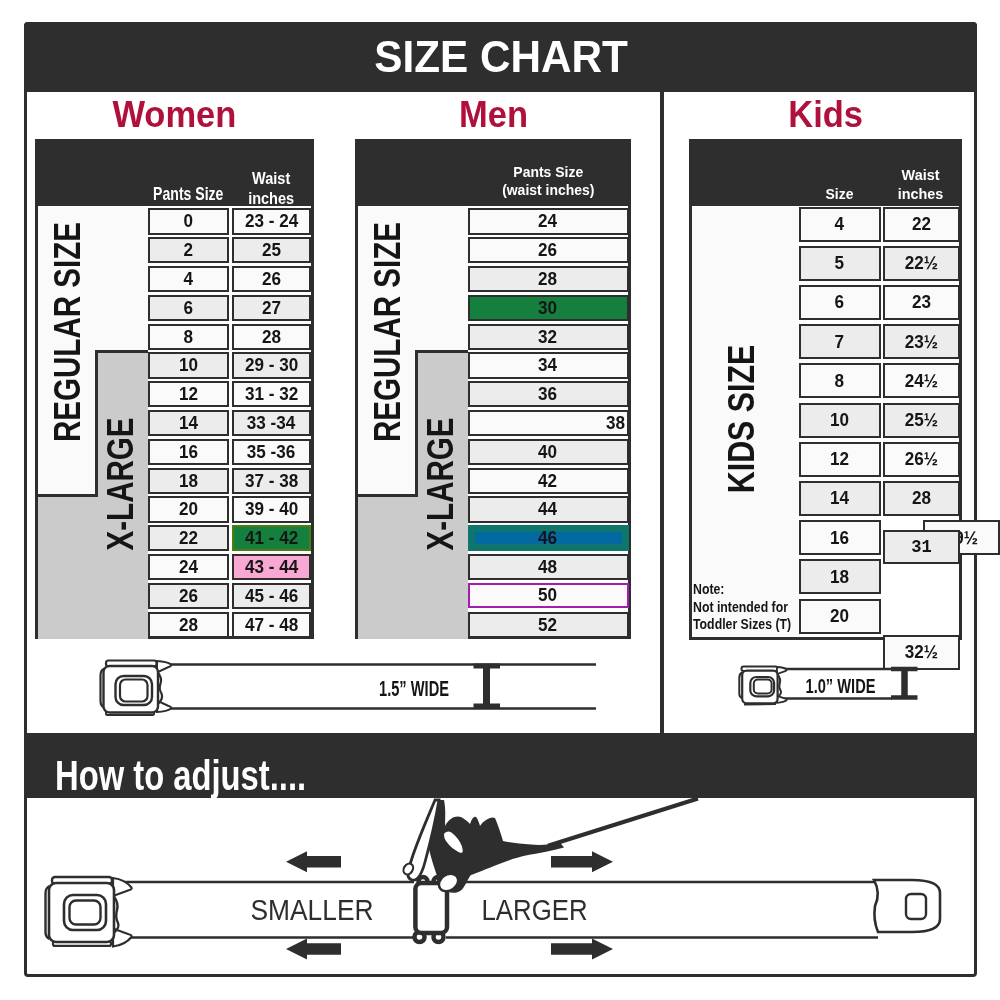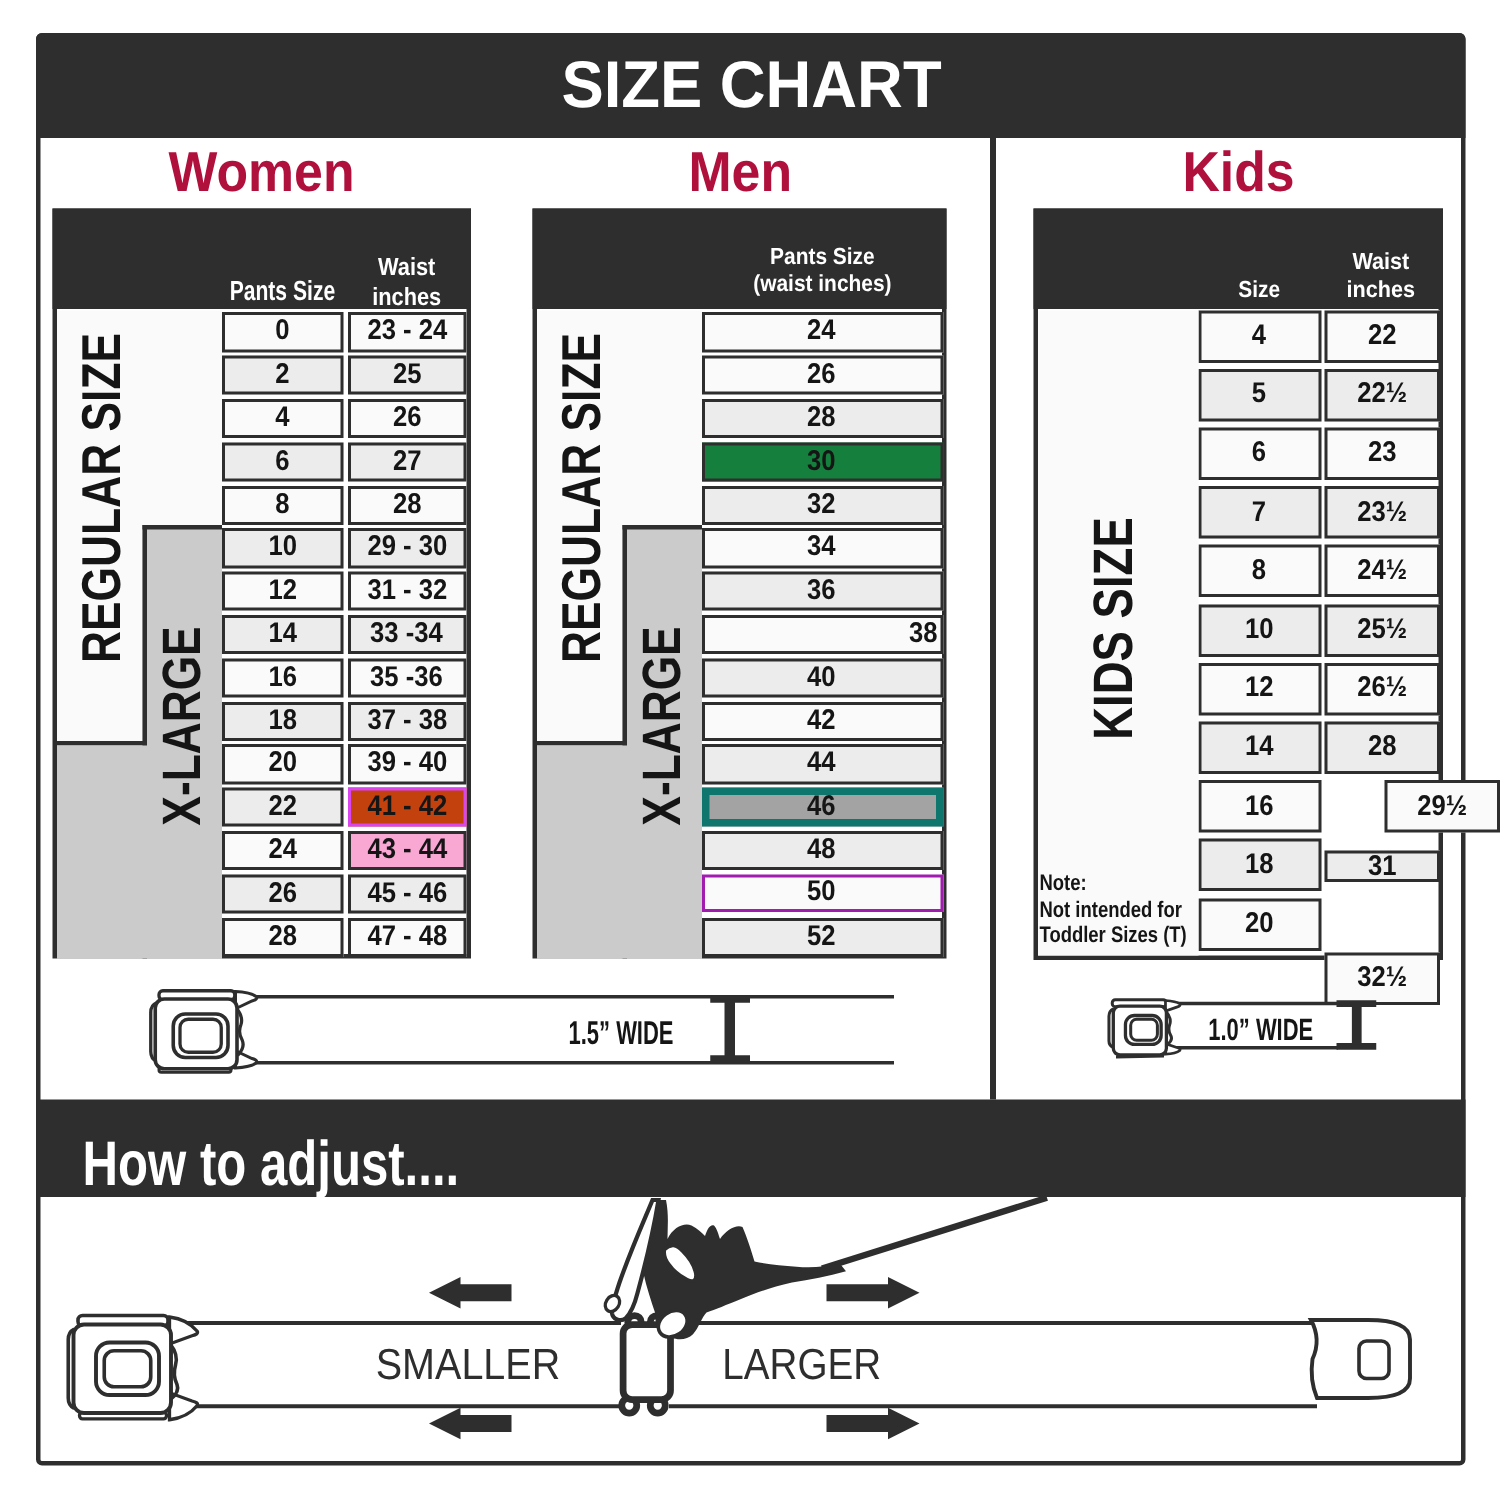--- a/index.html
+++ b/index.html
@@ -102,7 +102,7 @@
 <div class="abs ctr" style="left:147.5px;top:525.1px;width:81.5px;height:26.3px;border:2px solid #2e2e2e;background:#ececec;box-sizing:border-box;">
     <span style="font-size:19px;font-weight:bold;color:#151515;transform:scaleX(0.90);white-space:nowrap;">22</span>
   </div>
-<div class="abs ctr" style="left:231.5px;top:525.1px;width:79.5px;height:26.3px;border:2px solid #d946ef;background:#c2410c;box-sizing:border-box;">
+<div class="abs ctr" style="left:231.5px;top:525.1px;width:79.5px;height:26.3px;border:2px solid #4d7c0f;background:#15803d;box-sizing:border-box;">
     <span style="font-size:19px;font-weight:bold;color:#151515;transform:scaleX(0.90);white-space:nowrap;">41 - 42</span>
   </div>
 <div class="abs ctr" style="left:147.5px;top:553.9000000000001px;width:81.5px;height:26.3px;border:2px solid #2e2e2e;background:#fafafa;box-sizing:border-box;">

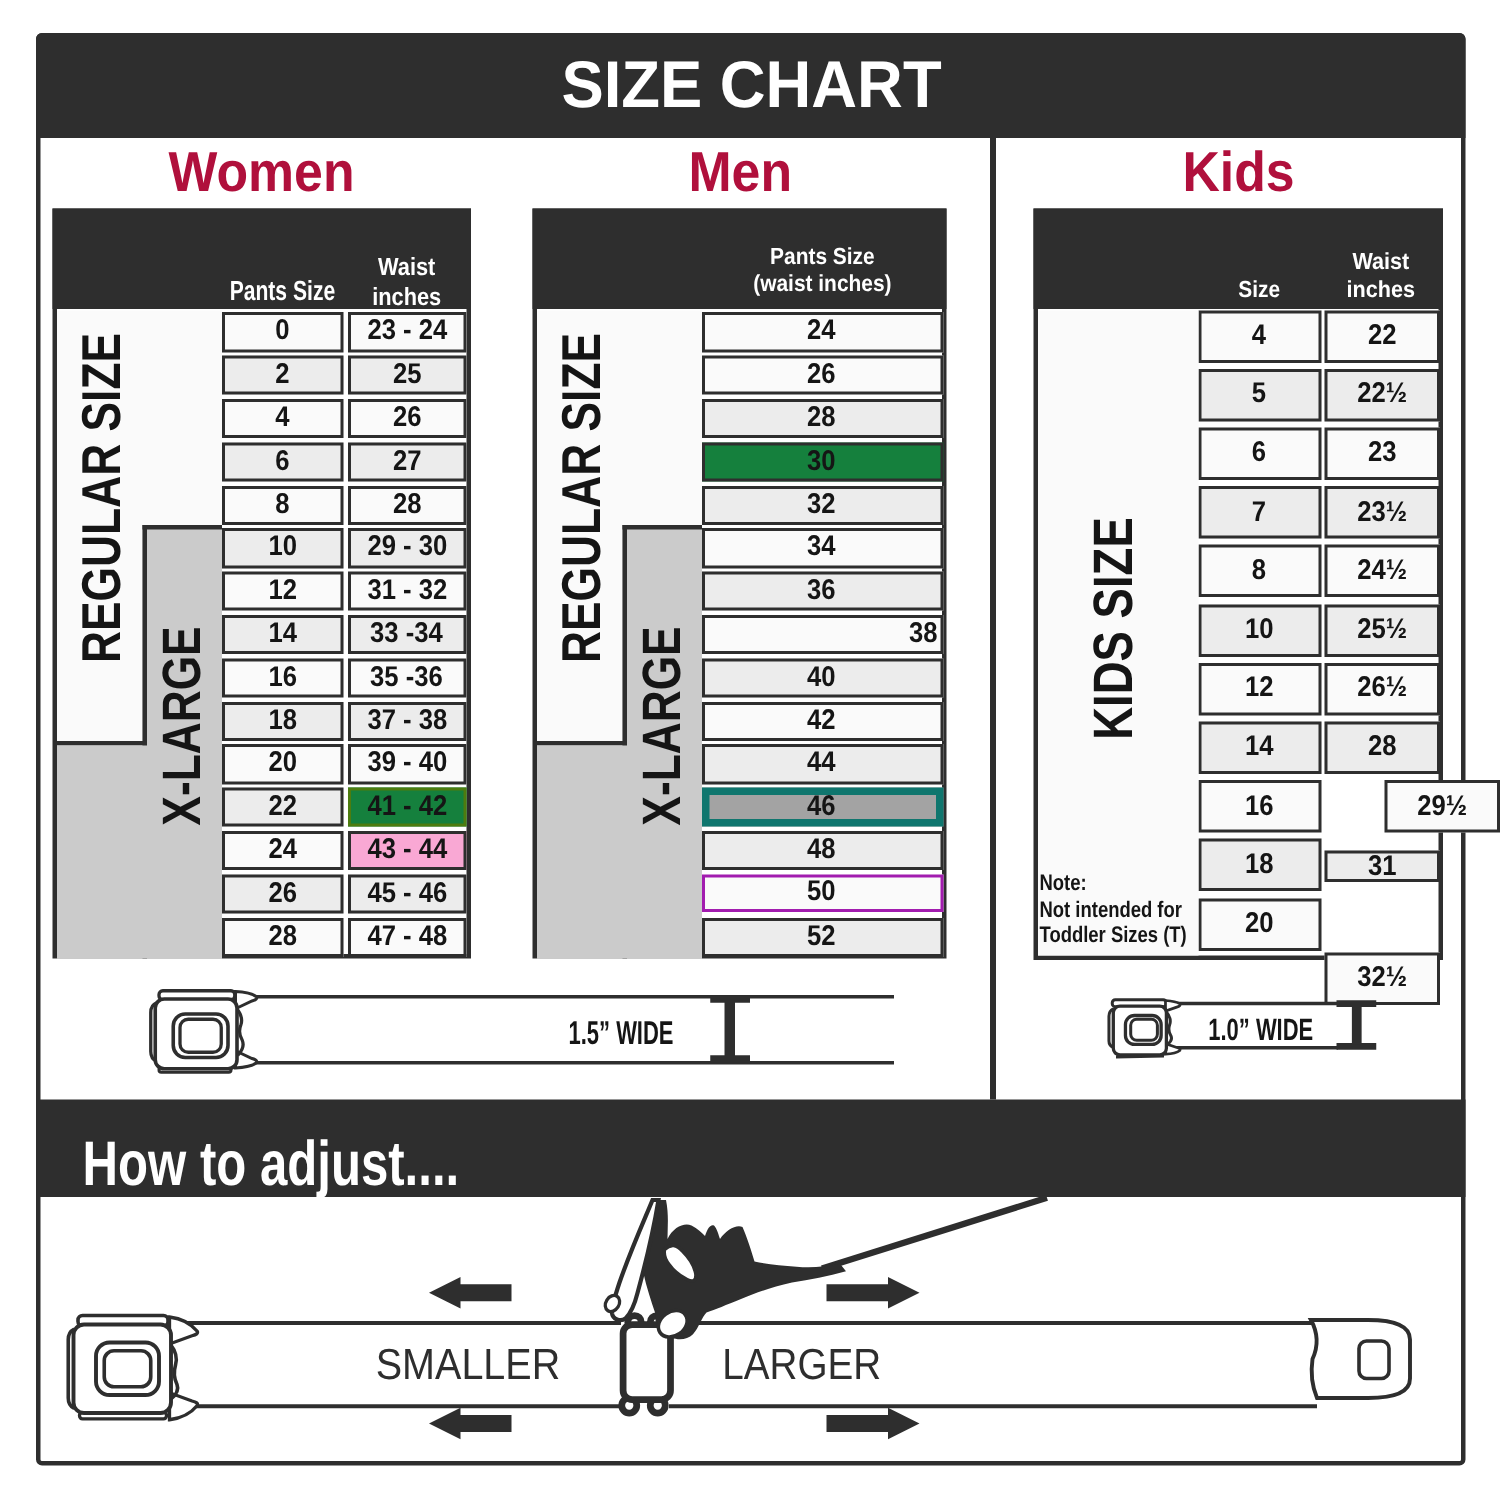--- a/index.html
+++ b/index.html
@@ -169,7 +169,7 @@
 <div class="abs ctr" style="left:467.5px;top:496.3px;width:161.0px;height:26.3px;border:2px solid #2e2e2e;background:#ececec;box-sizing:border-box;">
     <span style="font-size:19px;font-weight:bold;color:#151515;transform:scaleX(0.90);white-space:nowrap;">44</span>
   </div>
-<div class="abs ctr" style="left:467.5px;top:525.1px;width:161.0px;height:26.3px;border:5px solid #0f766e;background:#a3a3a3;box-sizing:border-box;justify-content:center;">
+<div class="abs ctr" style="left:467.5px;top:525.1px;width:161.0px;height:26.3px;border:7px solid #0f766e;background:#0369a1;box-sizing:border-box;justify-content:center;">
     <span style="font-size:19px;font-weight:bold;color:#151515;transform:scaleX(0.90);white-space:nowrap;">46</span>
   </div>
 <div class="abs ctr" style="left:467.5px;top:553.9000000000001px;width:161.0px;height:26.3px;border:2px solid #2e2e2e;background:#ececec;box-sizing:border-box;">

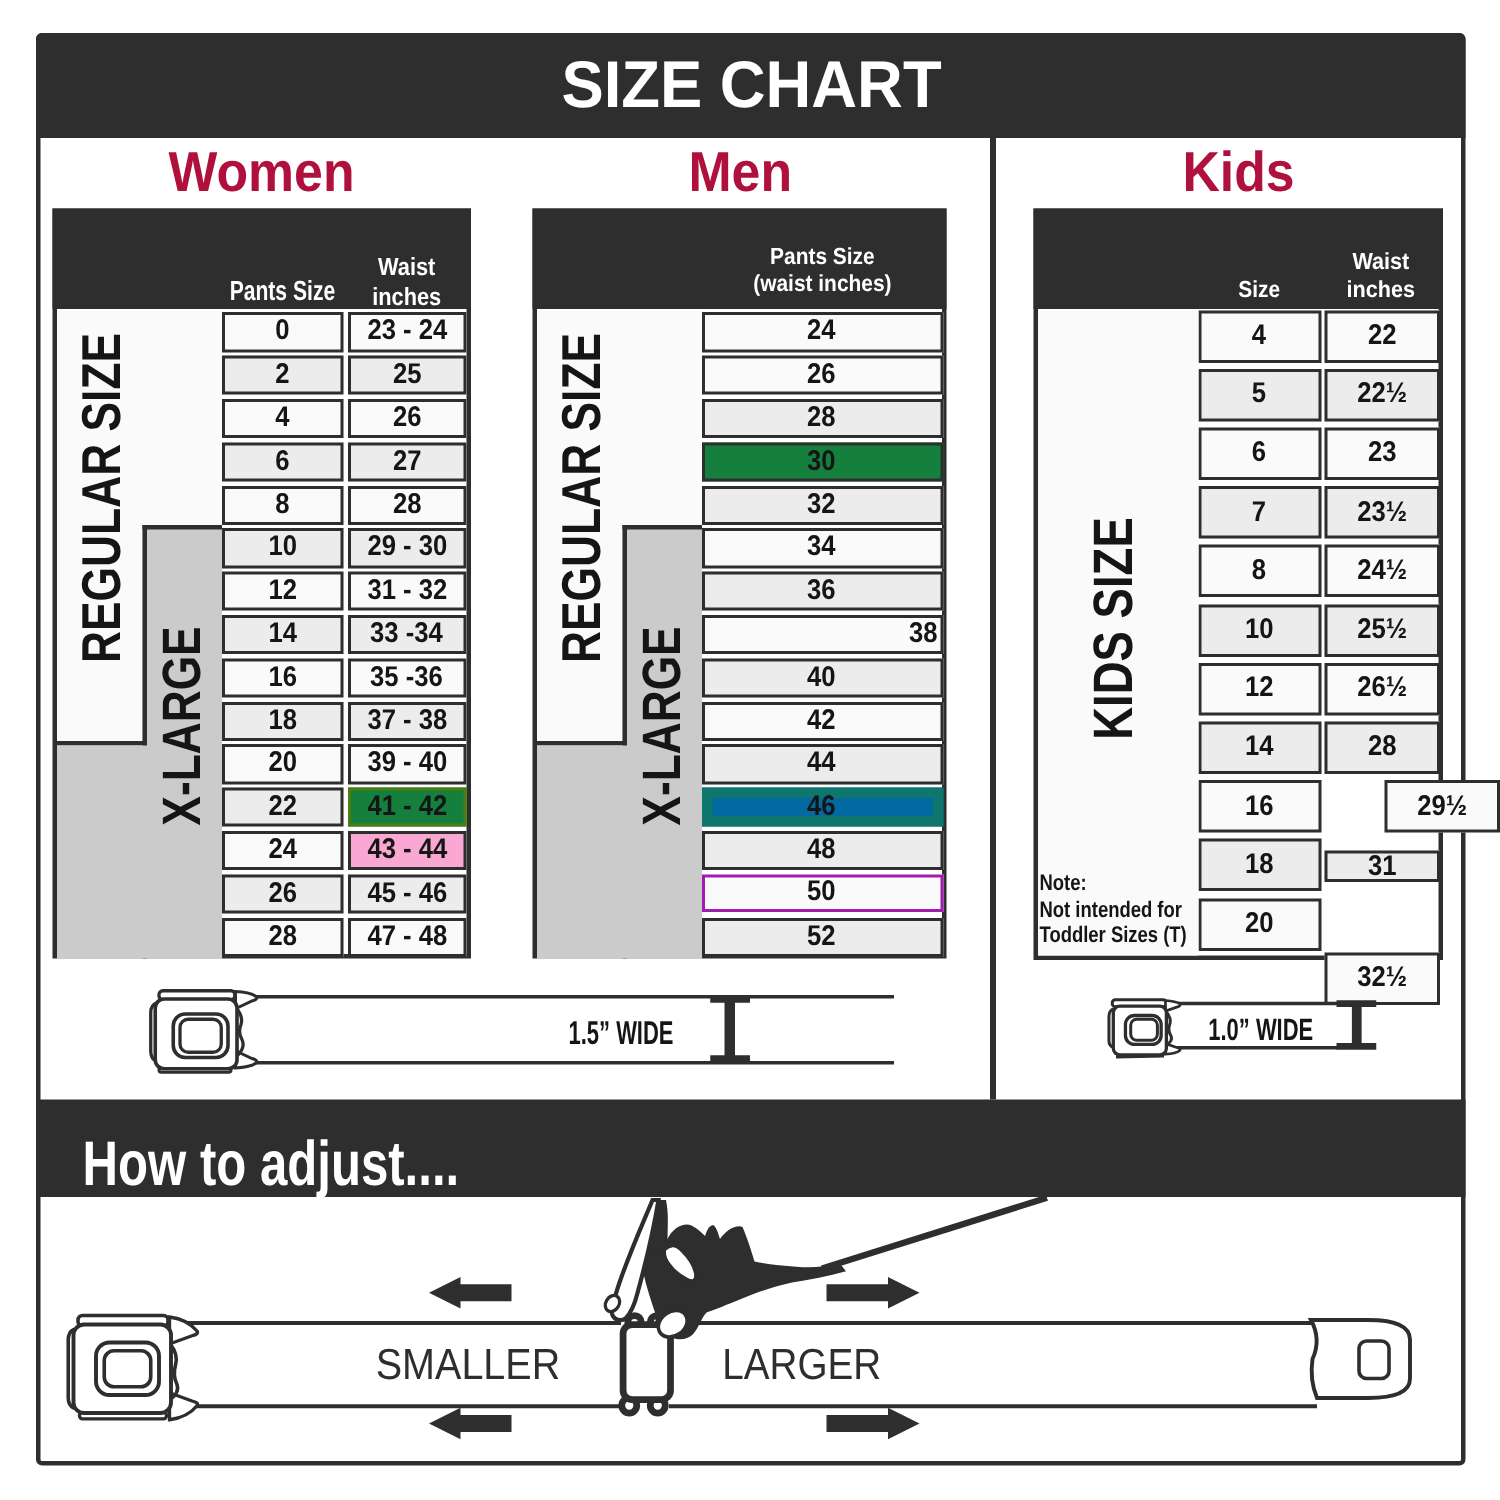--- a/index.html
+++ b/index.html
@@ -254,7 +254,7 @@
 <div class="abs ctr" style="left:798.5px;top:559.3px;width:82px;height:35.2px;border:2px solid #2e2e2e;background:#ececec;box-sizing:border-box;">
     <span style="font-size:19px;font-weight:bold;color:#151515;transform:scaleX(0.90);white-space:nowrap;">18</span>
   </div>
-<div class="abs ctr" style="left:883px;top:567px;width:76.5px;height:21px;border:2px solid #2e2e2e;background:#ececec;box-sizing:border-box;">
+<div class="abs ctr" style="left:883px;top:530px;width:76.5px;height:34px;border:2px solid #2e2e2e;background:#ececec;box-sizing:border-box;font-family:Liberation Mono, monospace;">
     <span style="font-size:19px;font-weight:bold;color:#151515;transform:scaleX(0.90);white-space:nowrap;">31</span>
   </div>
 <div class="abs ctr" style="left:798.5px;top:598.5px;width:82px;height:35.2px;border:2px solid #2e2e2e;background:#fafafa;box-sizing:border-box;">

